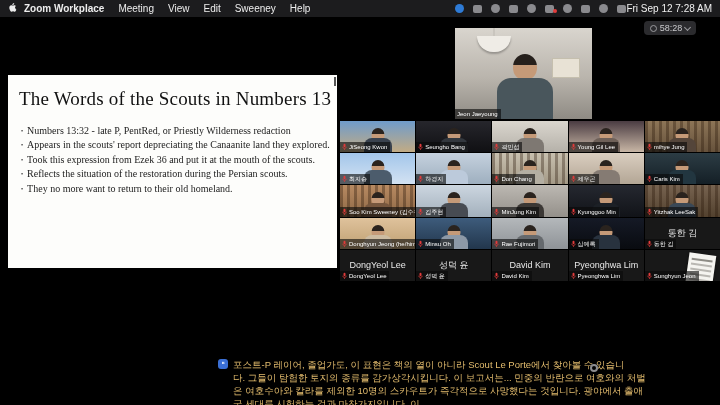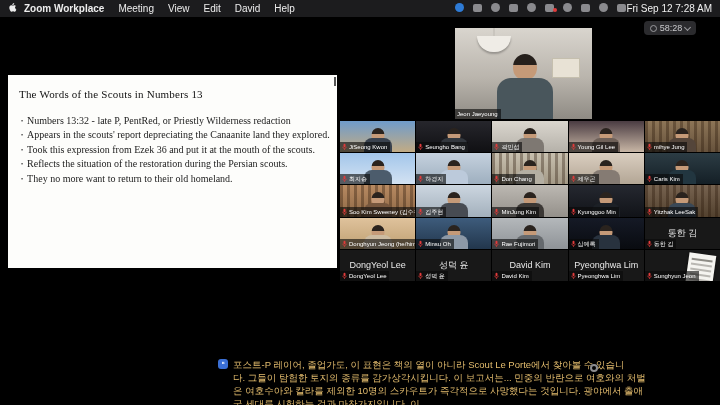--- a/index.html
+++ b/index.html
@@ -95,7 +95,7 @@
         <span>Meeting</span>
         <span>View</span>
         <span>Edit</span>
-        <span>David</span>
+        <span>Sweeney</span>
         <span>Help</span>
       </div>
     <div class="menu-right">

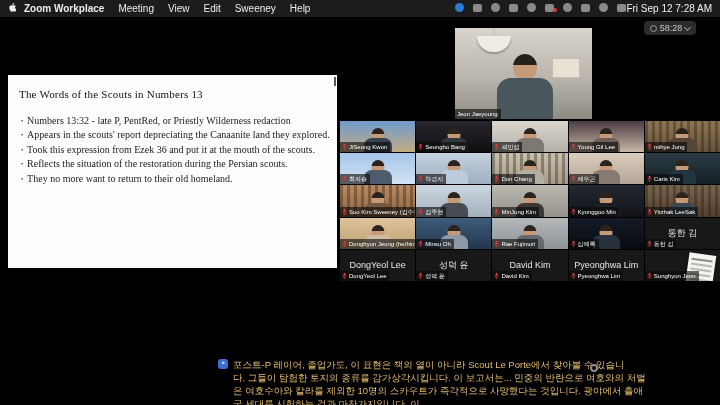--- a/index.html
+++ b/index.html
@@ -13,7 +13,7 @@
   .menu-items{display:flex;gap:14px;align-items:flex-start;}
   .menu-items span{white-space:nowrap;cursor:default;}
   .menu-items span:first-child{font-weight:bold;}
-  .menu-right{margin-left:auto;display:flex;align-items:flex-start;}
+  .menu-right{margin-left:auto;display:flex;align-items:center;}
   .sicon{width:9px;height:9px;border-radius:50%;background:#bdbdbd;display:inline-block;position:relative;}
   .sicon.sq{border-radius:2px;height:8px;}
   .sicon.blue{background:#2e7bd6;}

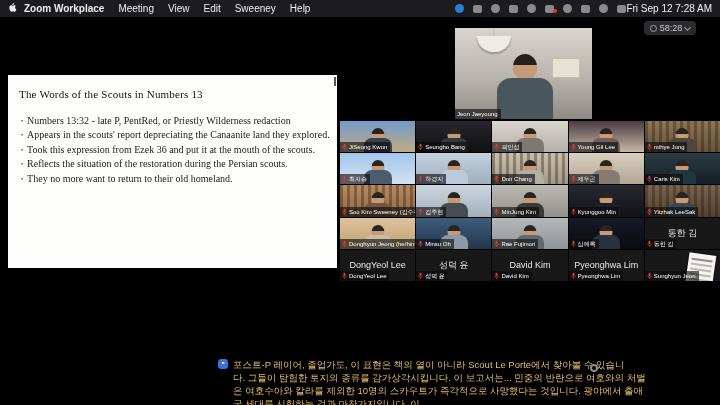--- a/index.html
+++ b/index.html
@@ -33,7 +33,7 @@
   .slide{position:absolute;left:8px;top:75px;width:329px;height:193px;background:#fdfdfb;color:#1c1c1c;
          font-family:"Liberation Serif","DejaVu Serif","DejaVu Sans",serif;overflow:hidden;}
   .slide-scroll-tick{position:absolute;right:1px;top:2px;width:2px;height:9px;background:#555;}
-  .slide-title{margin:13px 0 0 11px;font-size:11px;letter-spacing:.2px;color:#111;}
+  .slide-title{margin:13px 0 0 11px;font-size:19px;letter-spacing:.2px;color:#111;}
   .slide-bullets{margin:14px 0 0 13px;padding:0;list-style:none;}
   .slide-bullets li{font-size:10px;line-height:13.4px;white-space:nowrap;color:#222;}
   .slide-bullets li::before{content:"•";margin-right:4px;font-size:6px;vertical-align:1px;}

